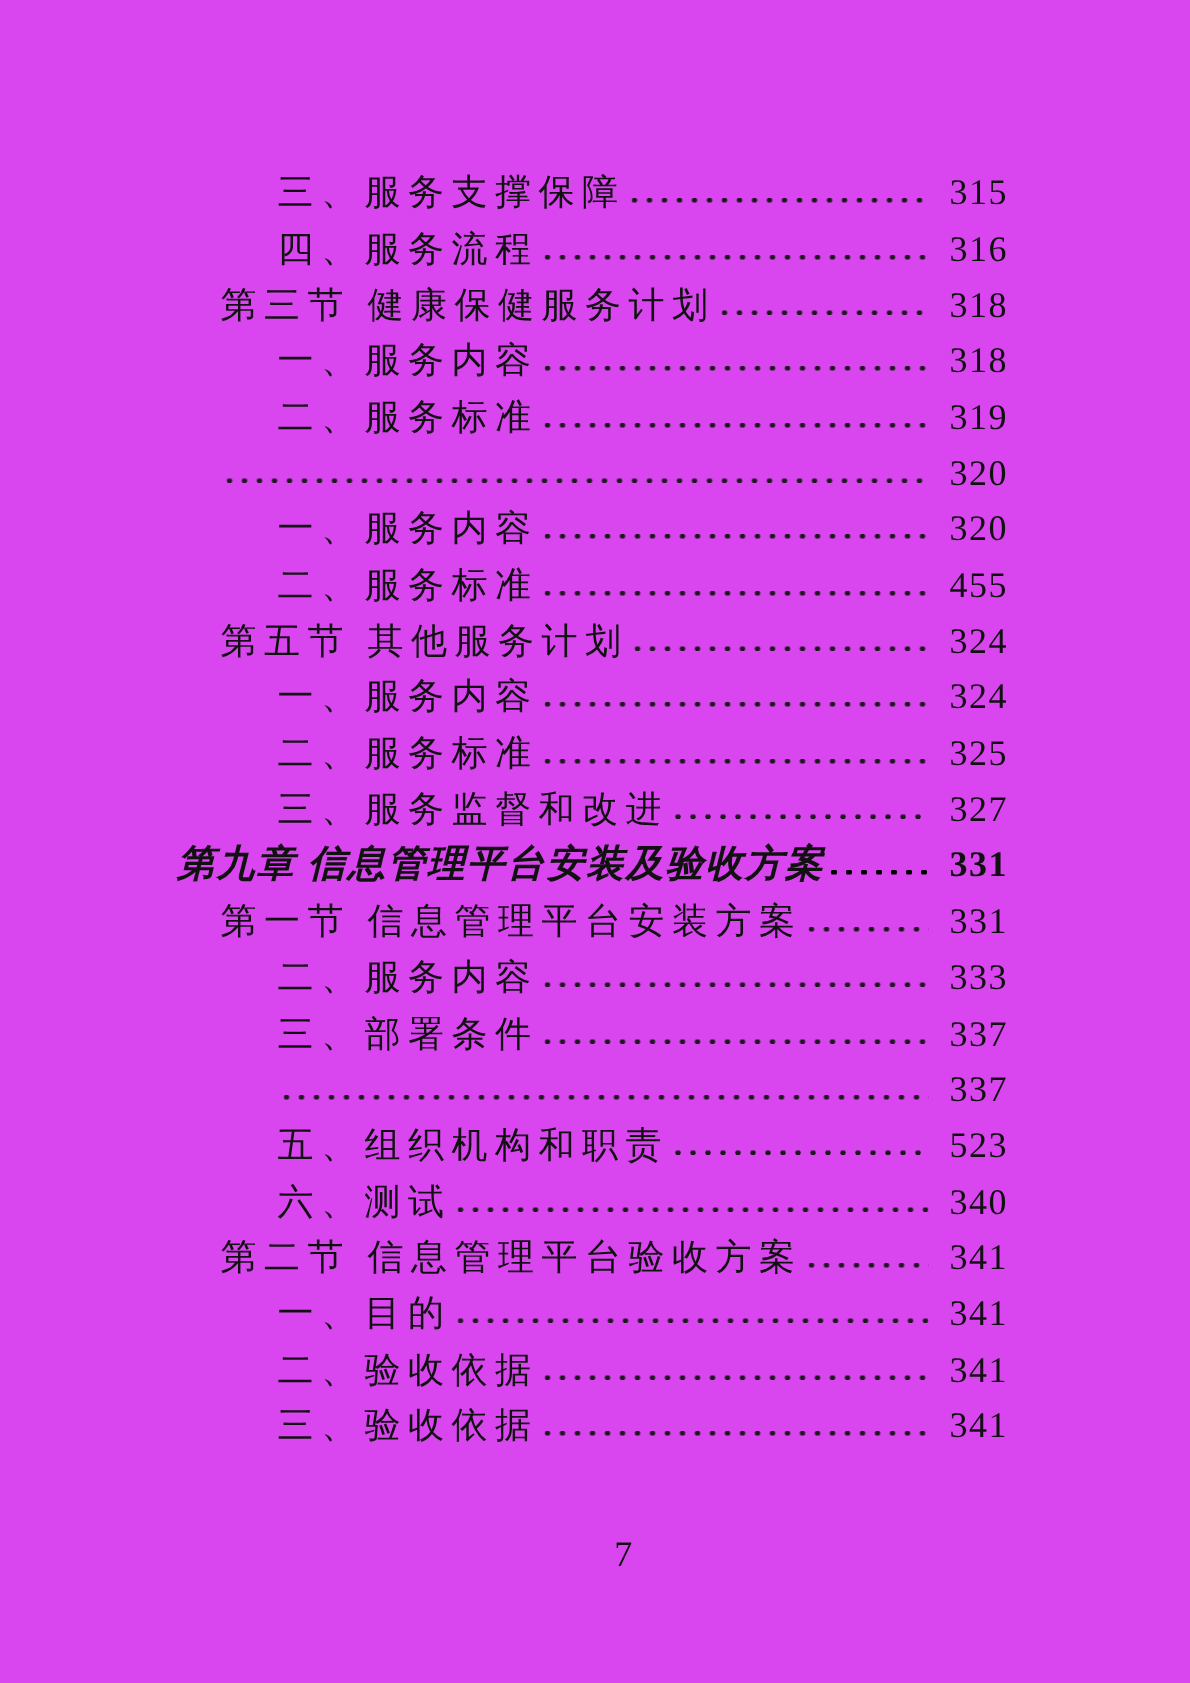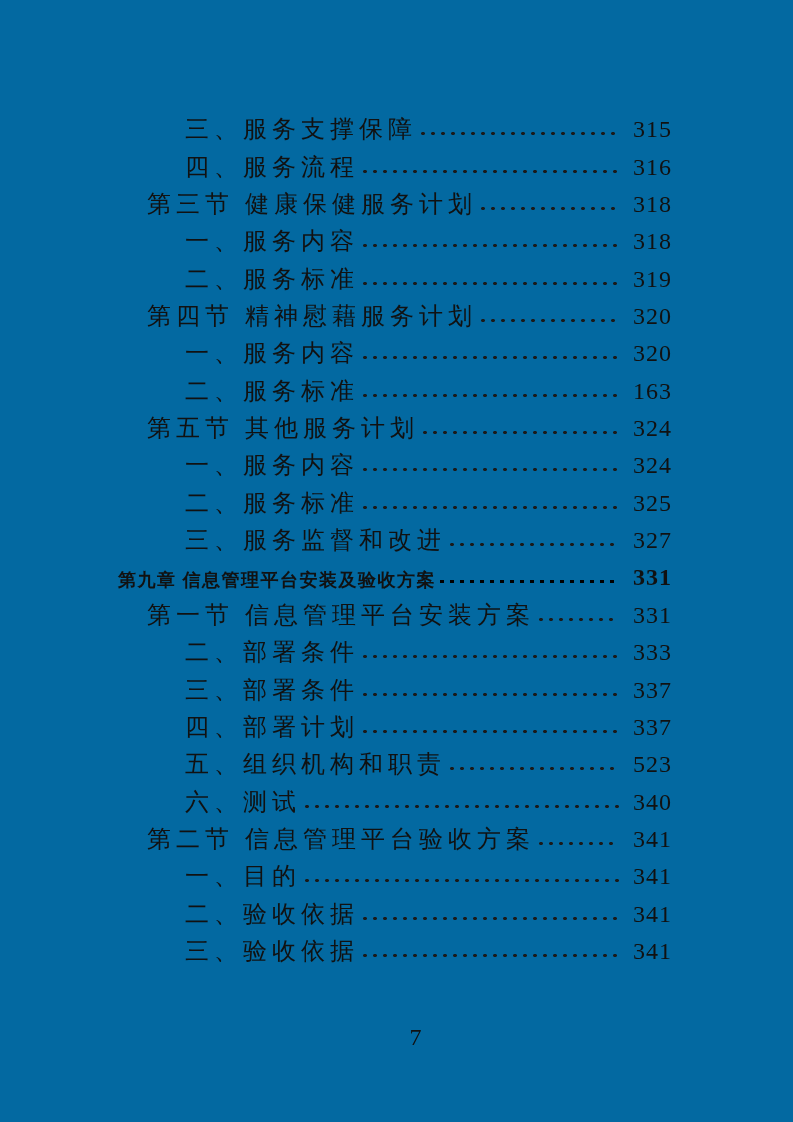--- a/index.html
+++ b/index.html
@@ -8,7 +8,7 @@
     width: 793px;
     height: 1122px;
     margin: 0 auto;
-    background: #0369a1;
+    background: #d946ef;
     font-family: "Liberation Serif", "DejaVu Serif", serif;
     color: #111111;
     overflow: hidden;

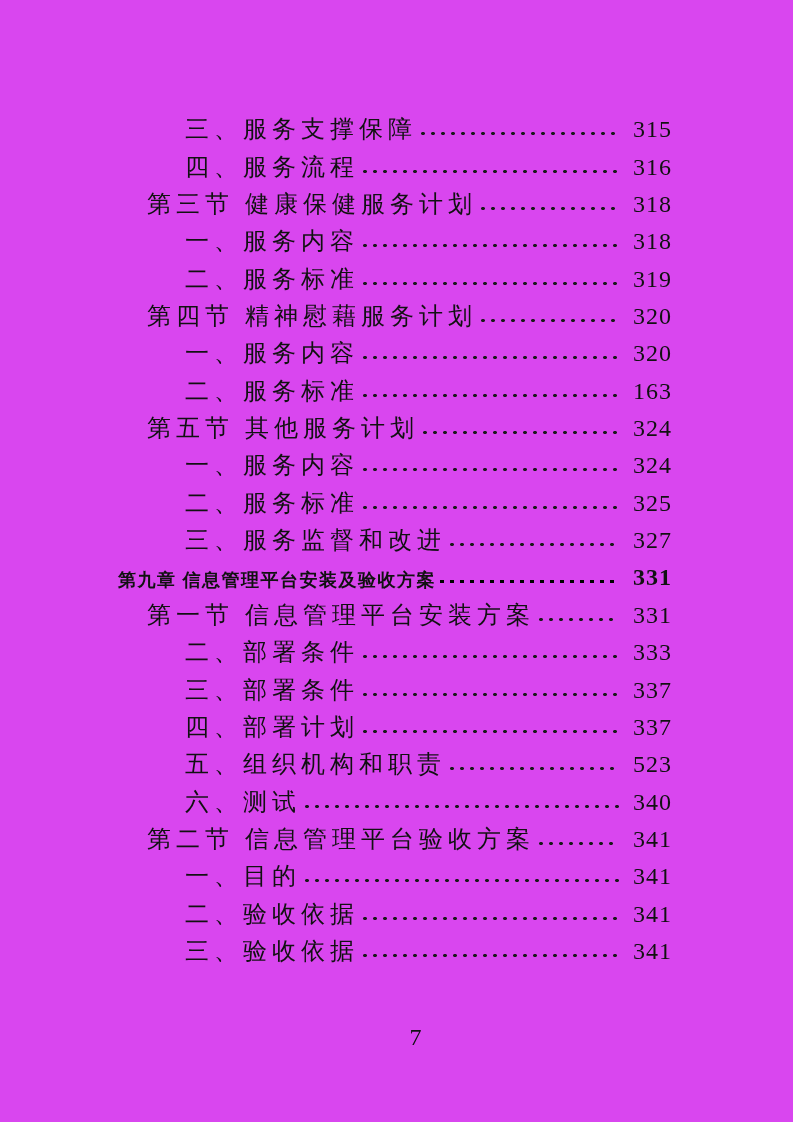--- a/index.html
+++ b/index.html
@@ -91,7 +91,6 @@
       <span class="num">319</span>
     </div>
       <div class="row row--section">
-      <span class="label">第四节 精神慰藉服务计划</span>
       <span class="leader"></span>
       <span class="num">320</span>
     </div>

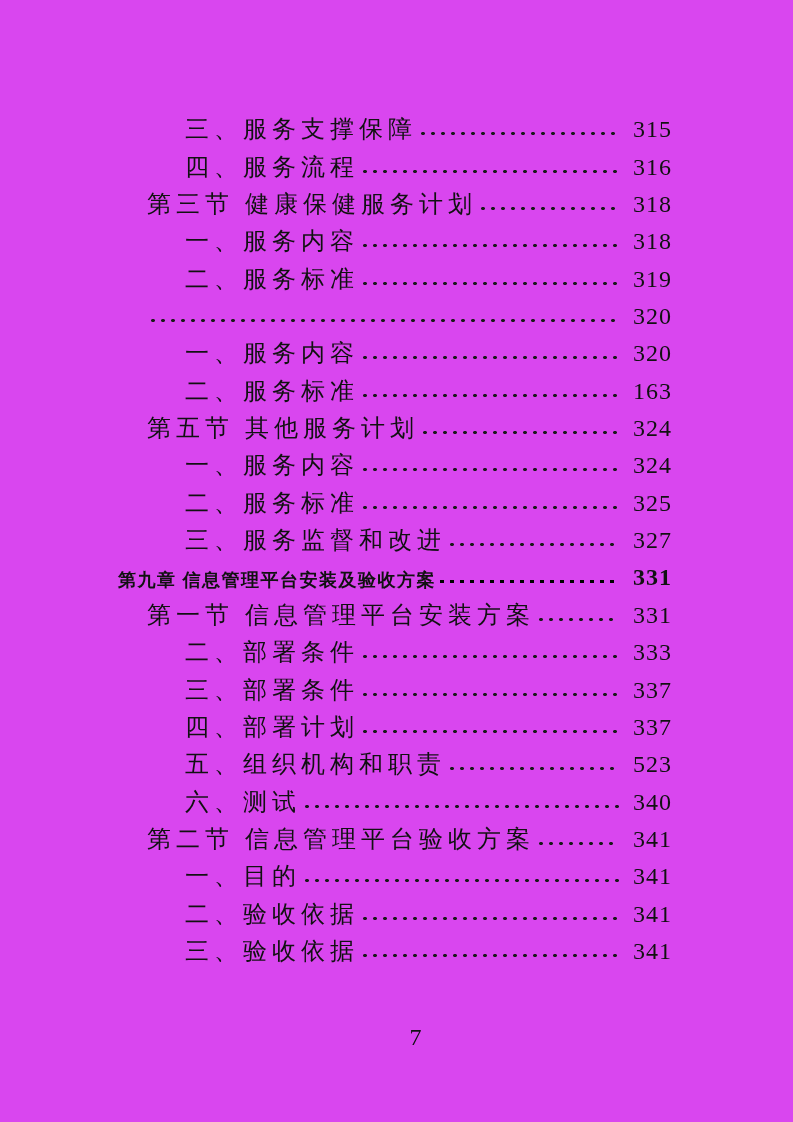--- a/index.html
+++ b/index.html
@@ -102,7 +102,7 @@
       <div class="row row--sub">
       <span class="label">二、服务标准</span>
       <span class="leader"></span>
-      <span class="num">163</span>
+      <span class="num">455</span>
     </div>
       <div class="row row--section">
       <span class="label">第五节 其他服务计划</span>

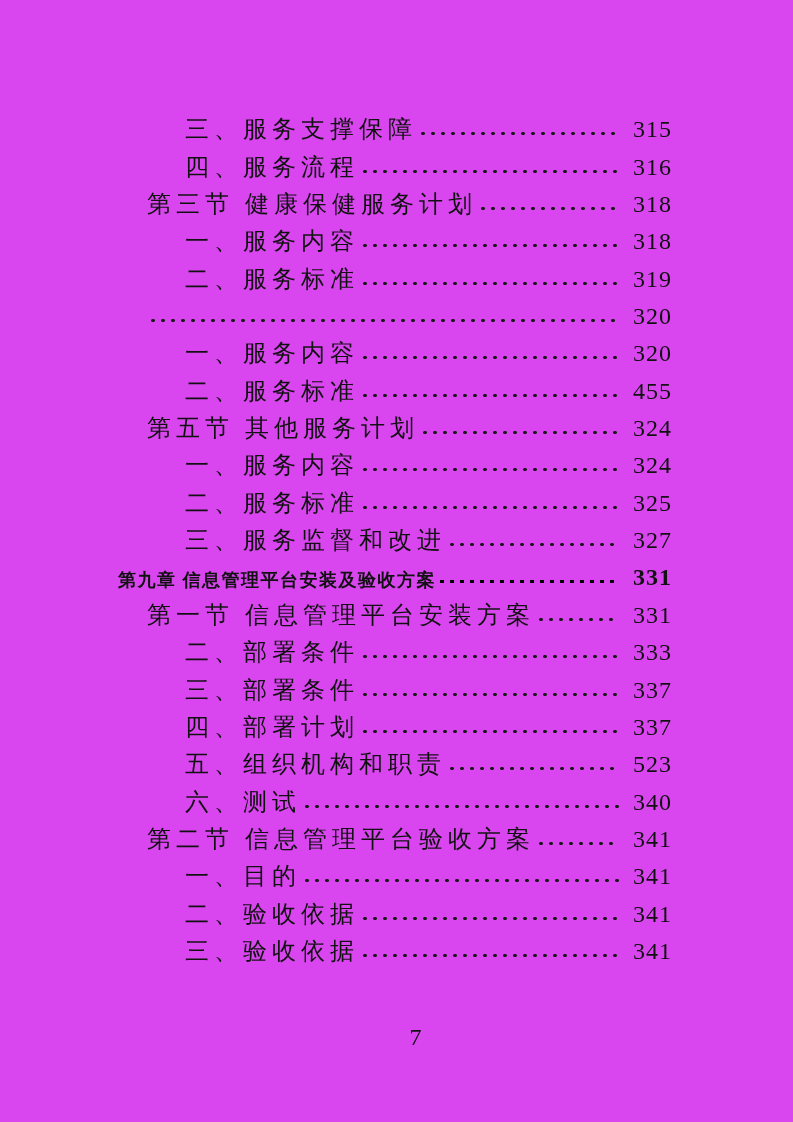--- a/index.html
+++ b/index.html
@@ -31,7 +31,7 @@
   .row--sub     { padding-left: 67px; }
   .row--chapter { font-weight: bold; }
   .row .label { letter-spacing: 5px; }
-  .row--chapter .label { font-size: 18px; letter-spacing: 1.5px; }
+  .row--chapter .label { font-size: 25px; letter-spacing: 1.5px; font-style: italic; }
   .leader {
     flex: 1;
     align-self: flex-end;

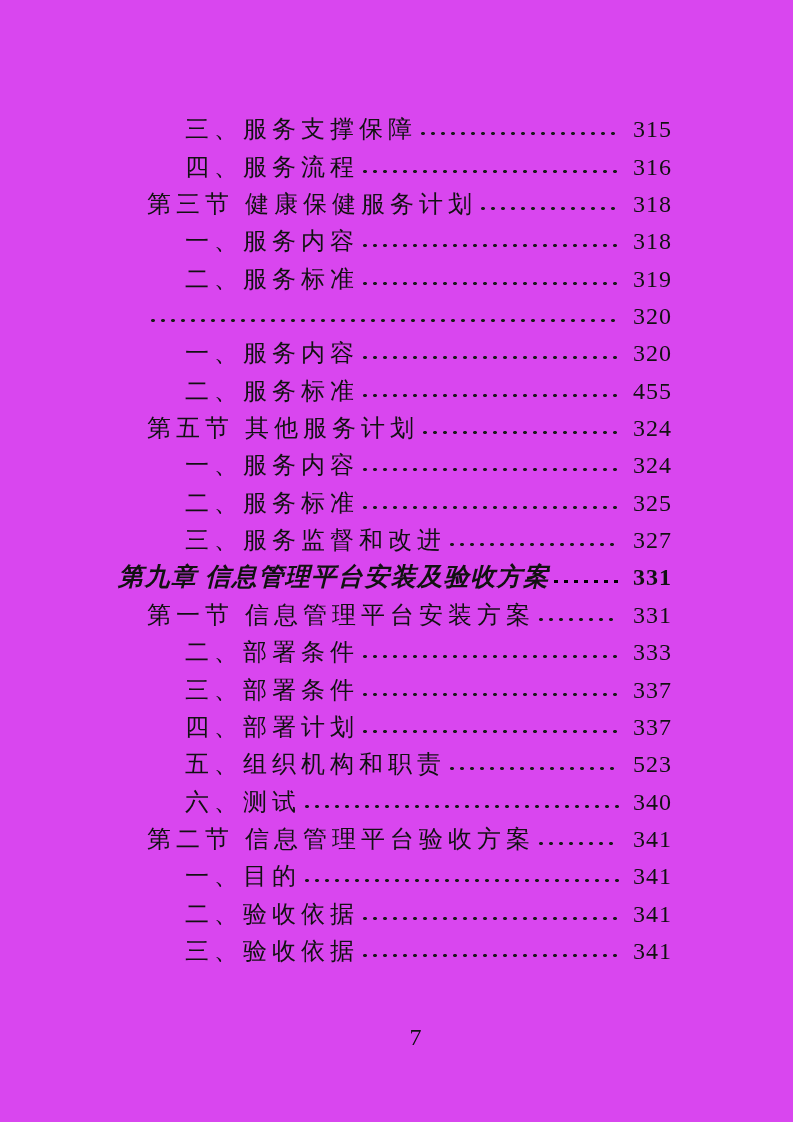--- a/index.html
+++ b/index.html
@@ -135,7 +135,7 @@
       <span class="num">331</span>
     </div>
       <div class="row row--sub">
-      <span class="label">二、部署条件</span>
+      <span class="label">二、服务内容</span>
       <span class="leader"></span>
       <span class="num">333</span>
     </div>

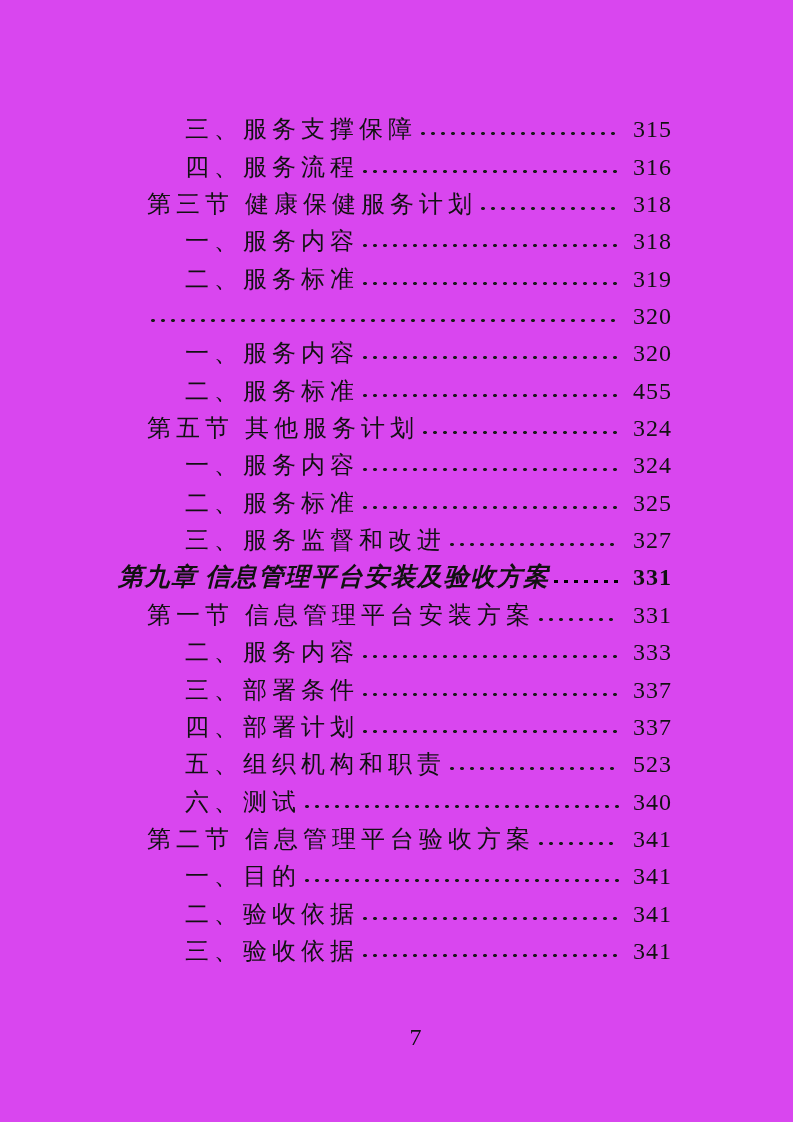--- a/index.html
+++ b/index.html
@@ -145,7 +145,6 @@
       <span class="num">337</span>
     </div>
       <div class="row row--sub">
-      <span class="label">四、部署计划</span>
       <span class="leader"></span>
       <span class="num">337</span>
     </div>

